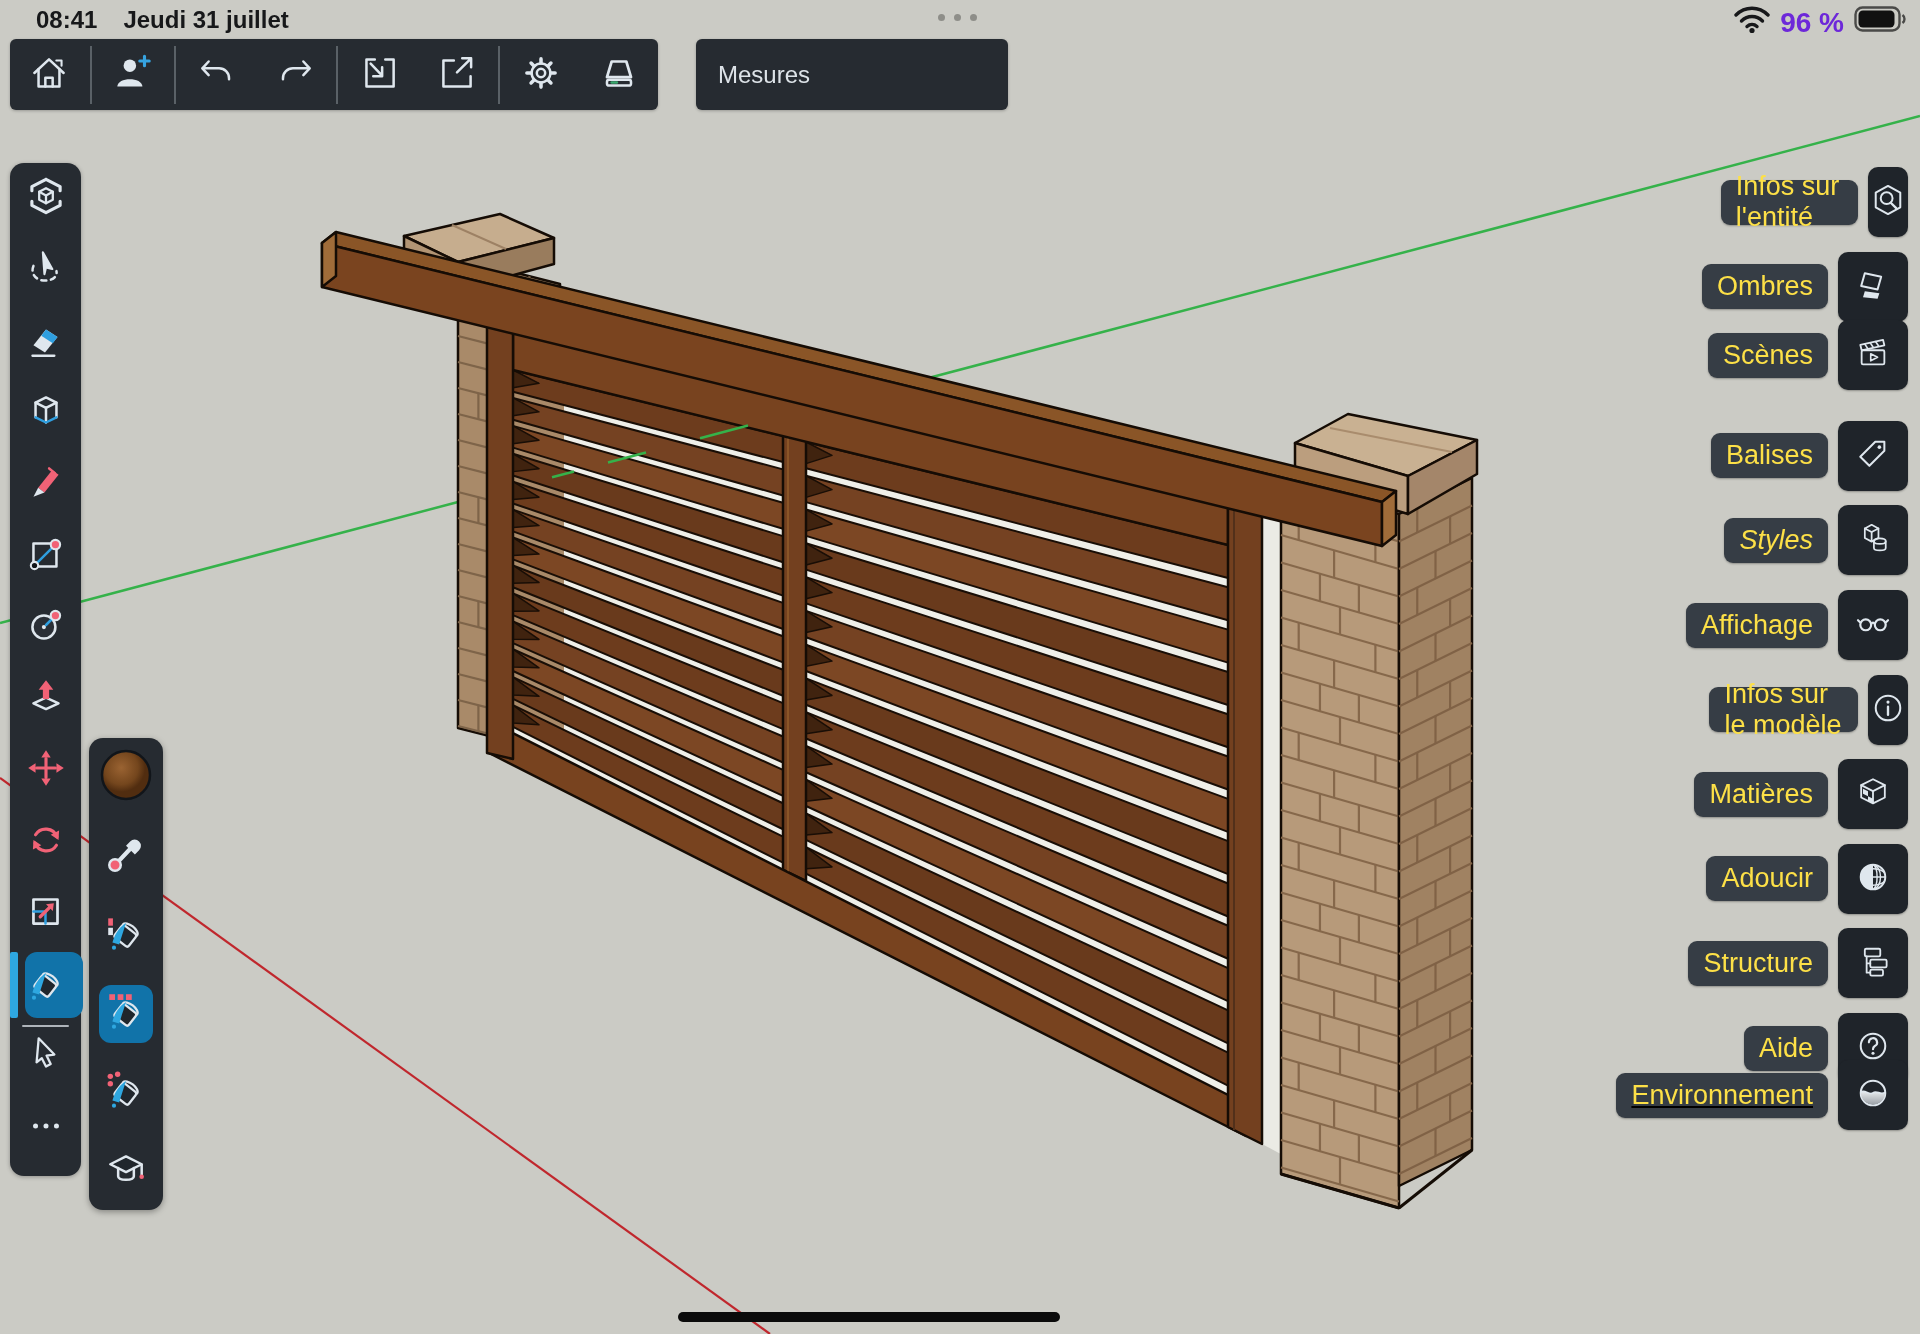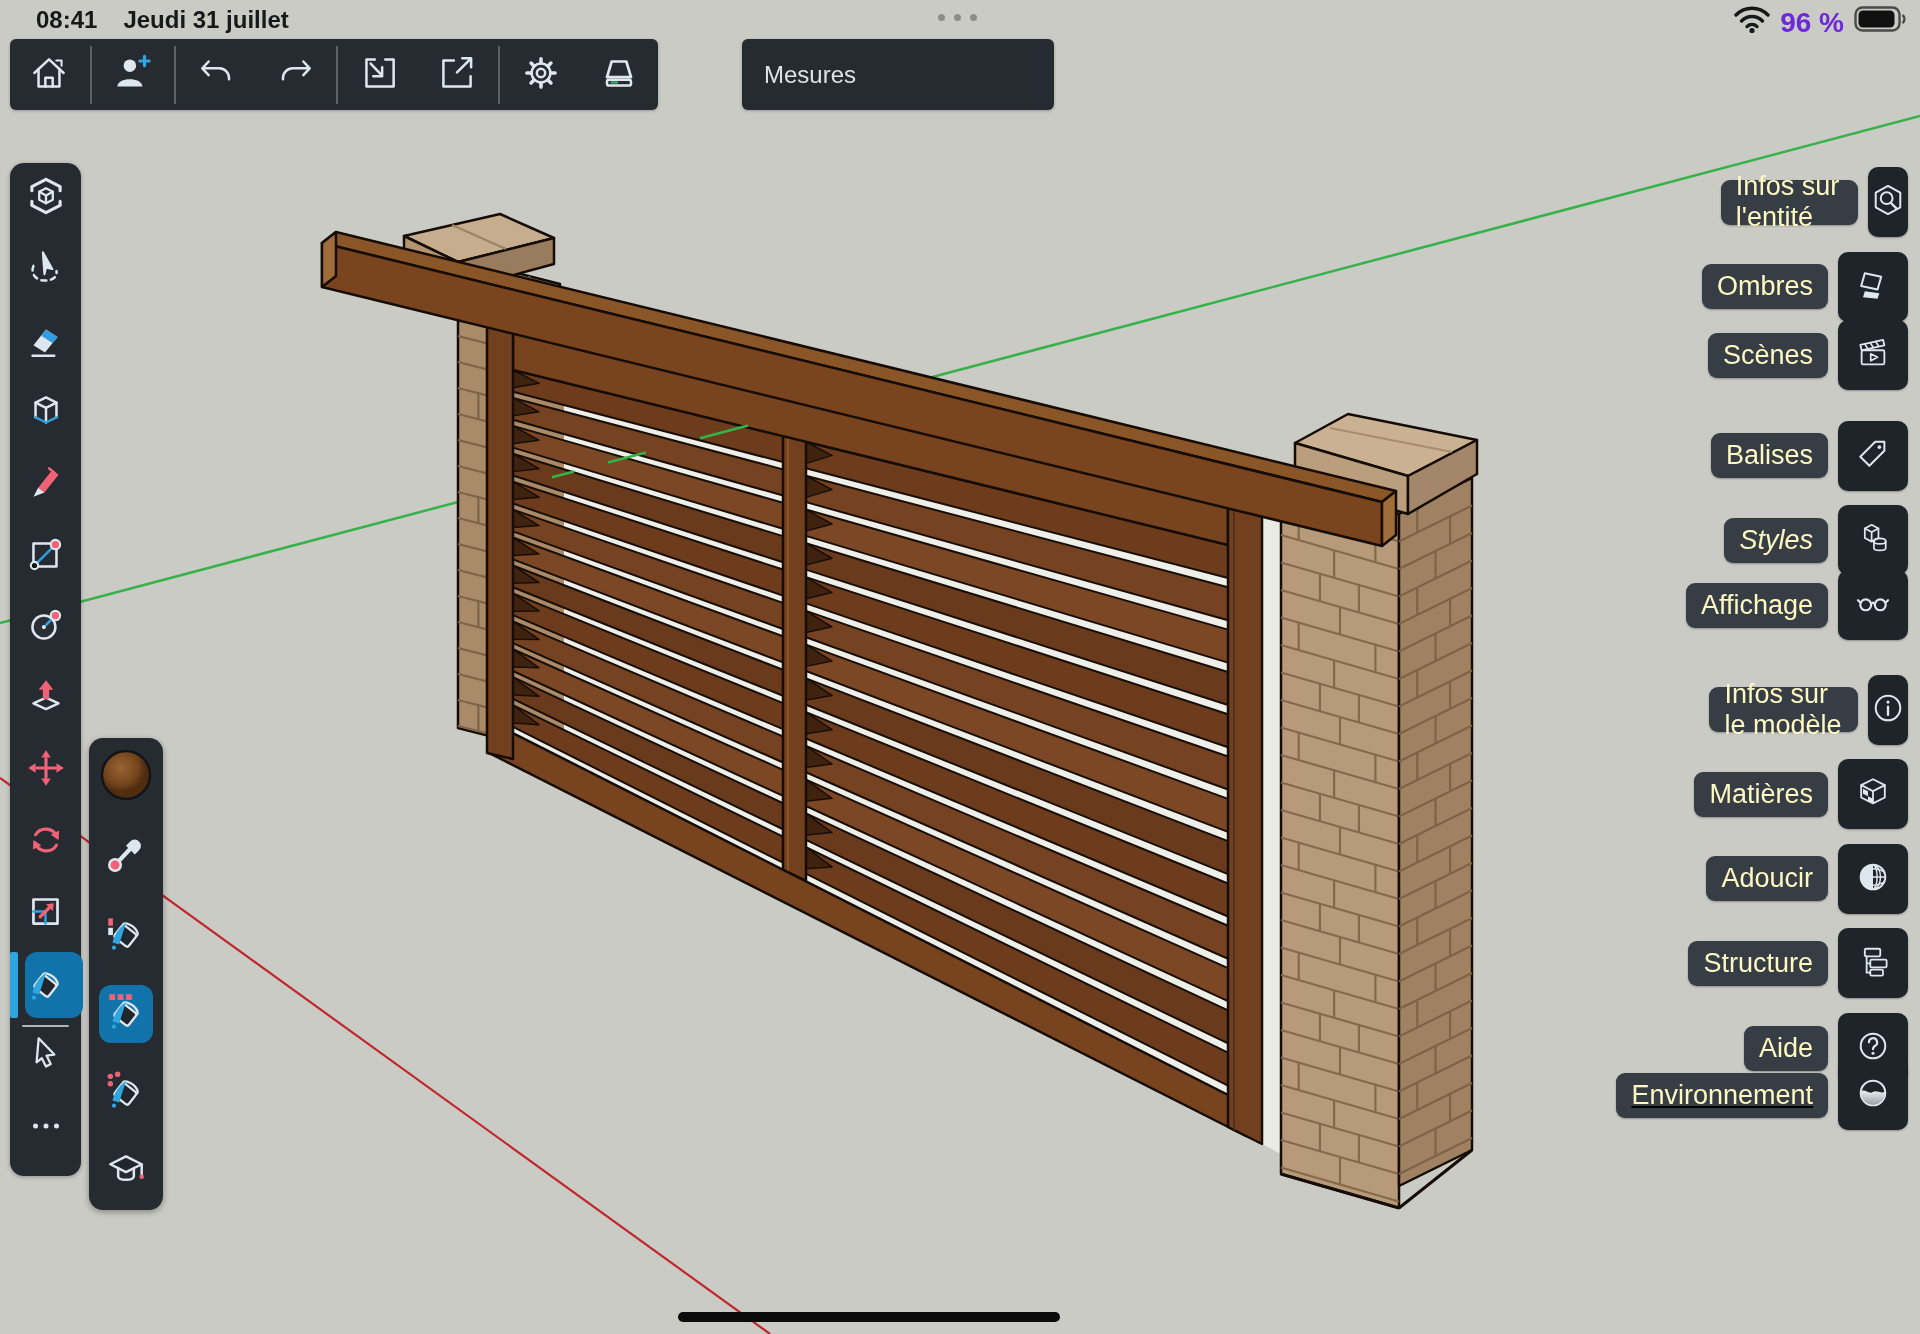--- a/index.html
+++ b/index.html
@@ -27,7 +27,7 @@
   .tb-sep{width:2px;height:58px;background:#5a6167;margin:0 2px;}
   .measures{position:absolute;left:696px;top:39px;width:312px;height:71px;background:#262b31;border-radius:6px;
     display:flex;align-items:center;padding-left:22px;box-sizing:border-box;color:#dde3e8;font-size:24px;z-index:31;
-    box-shadow:0 1px 3px rgba(0,0,0,.25);margin-left:46px;}
+    box-shadow:0 1px 3px rgba(0,0,0,.25);}
 
   
   .sidebar{position:absolute;left:10px;top:163px;width:71px;height:1013px;background:#262b31;border-radius:14px;z-index:31;

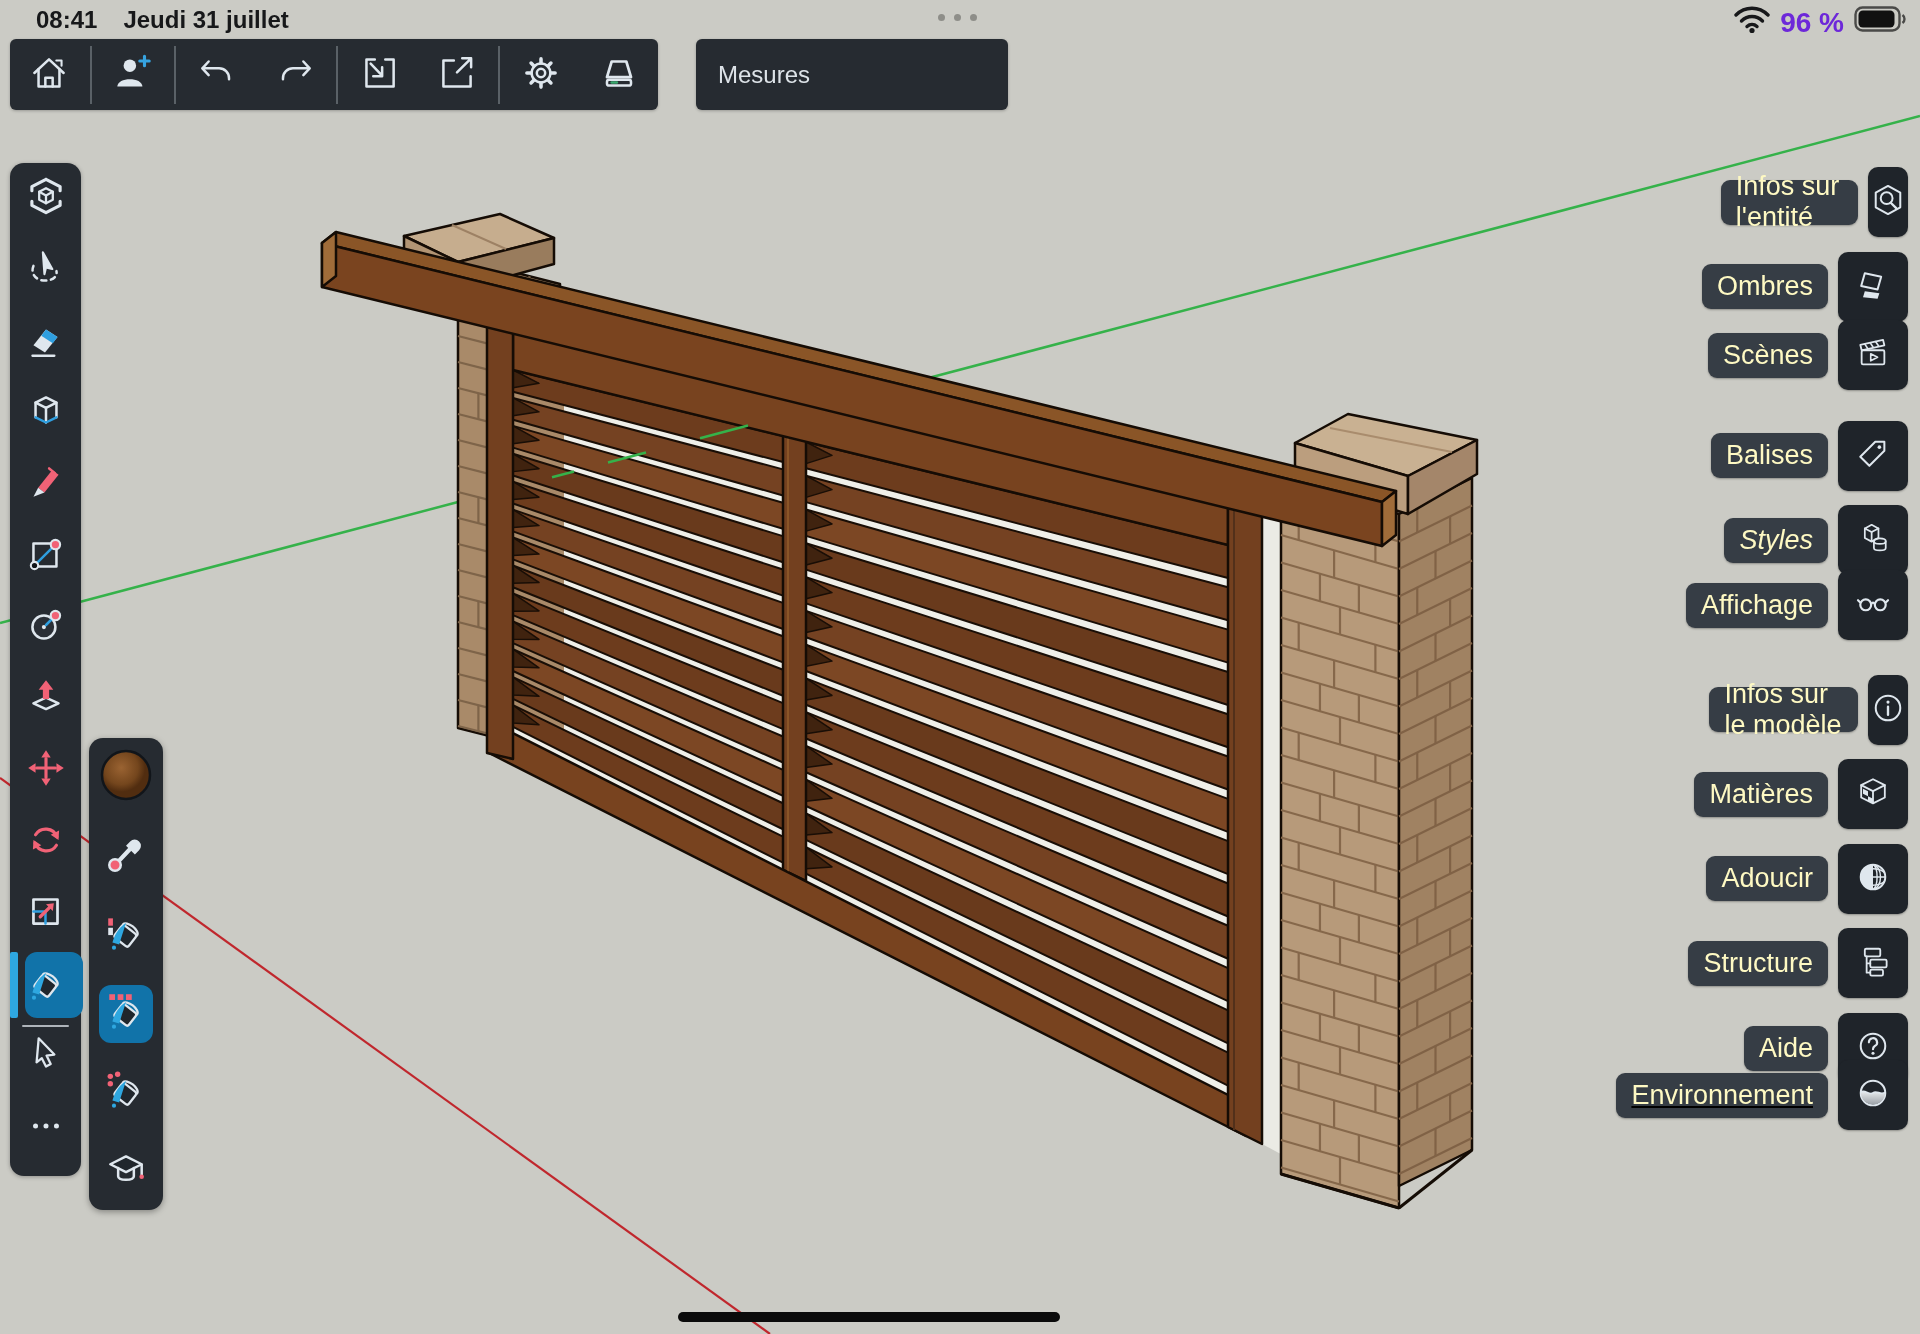--- a/index.html
+++ b/index.html
@@ -47,7 +47,7 @@
   .right-rail{position:absolute;right:0;top:0;z-index:31;}
   .rr-row{position:absolute;right:12px;display:flex;align-items:center;gap:10px;}
   .rr-pill{height:45px;background:#363d45;border-radius:9px;display:flex;align-items:center;
-    padding:0 15px;color:#fef9c3;font-size:27px;cursor:pointer;box-shadow:0 1px 2px rgba(0,0,0,.3);}
+    padding:0 15px;color:#fde047;font-size:27px;cursor:pointer;box-shadow:0 1px 2px rgba(0,0,0,.3);}
   .rr-btn{width:70px;height:70px;background:#1f242a;border-radius:10px;display:flex;align-items:center;justify-content:center;
     cursor:pointer;box-shadow:0 1px 2px rgba(0,0,0,.3);}
 

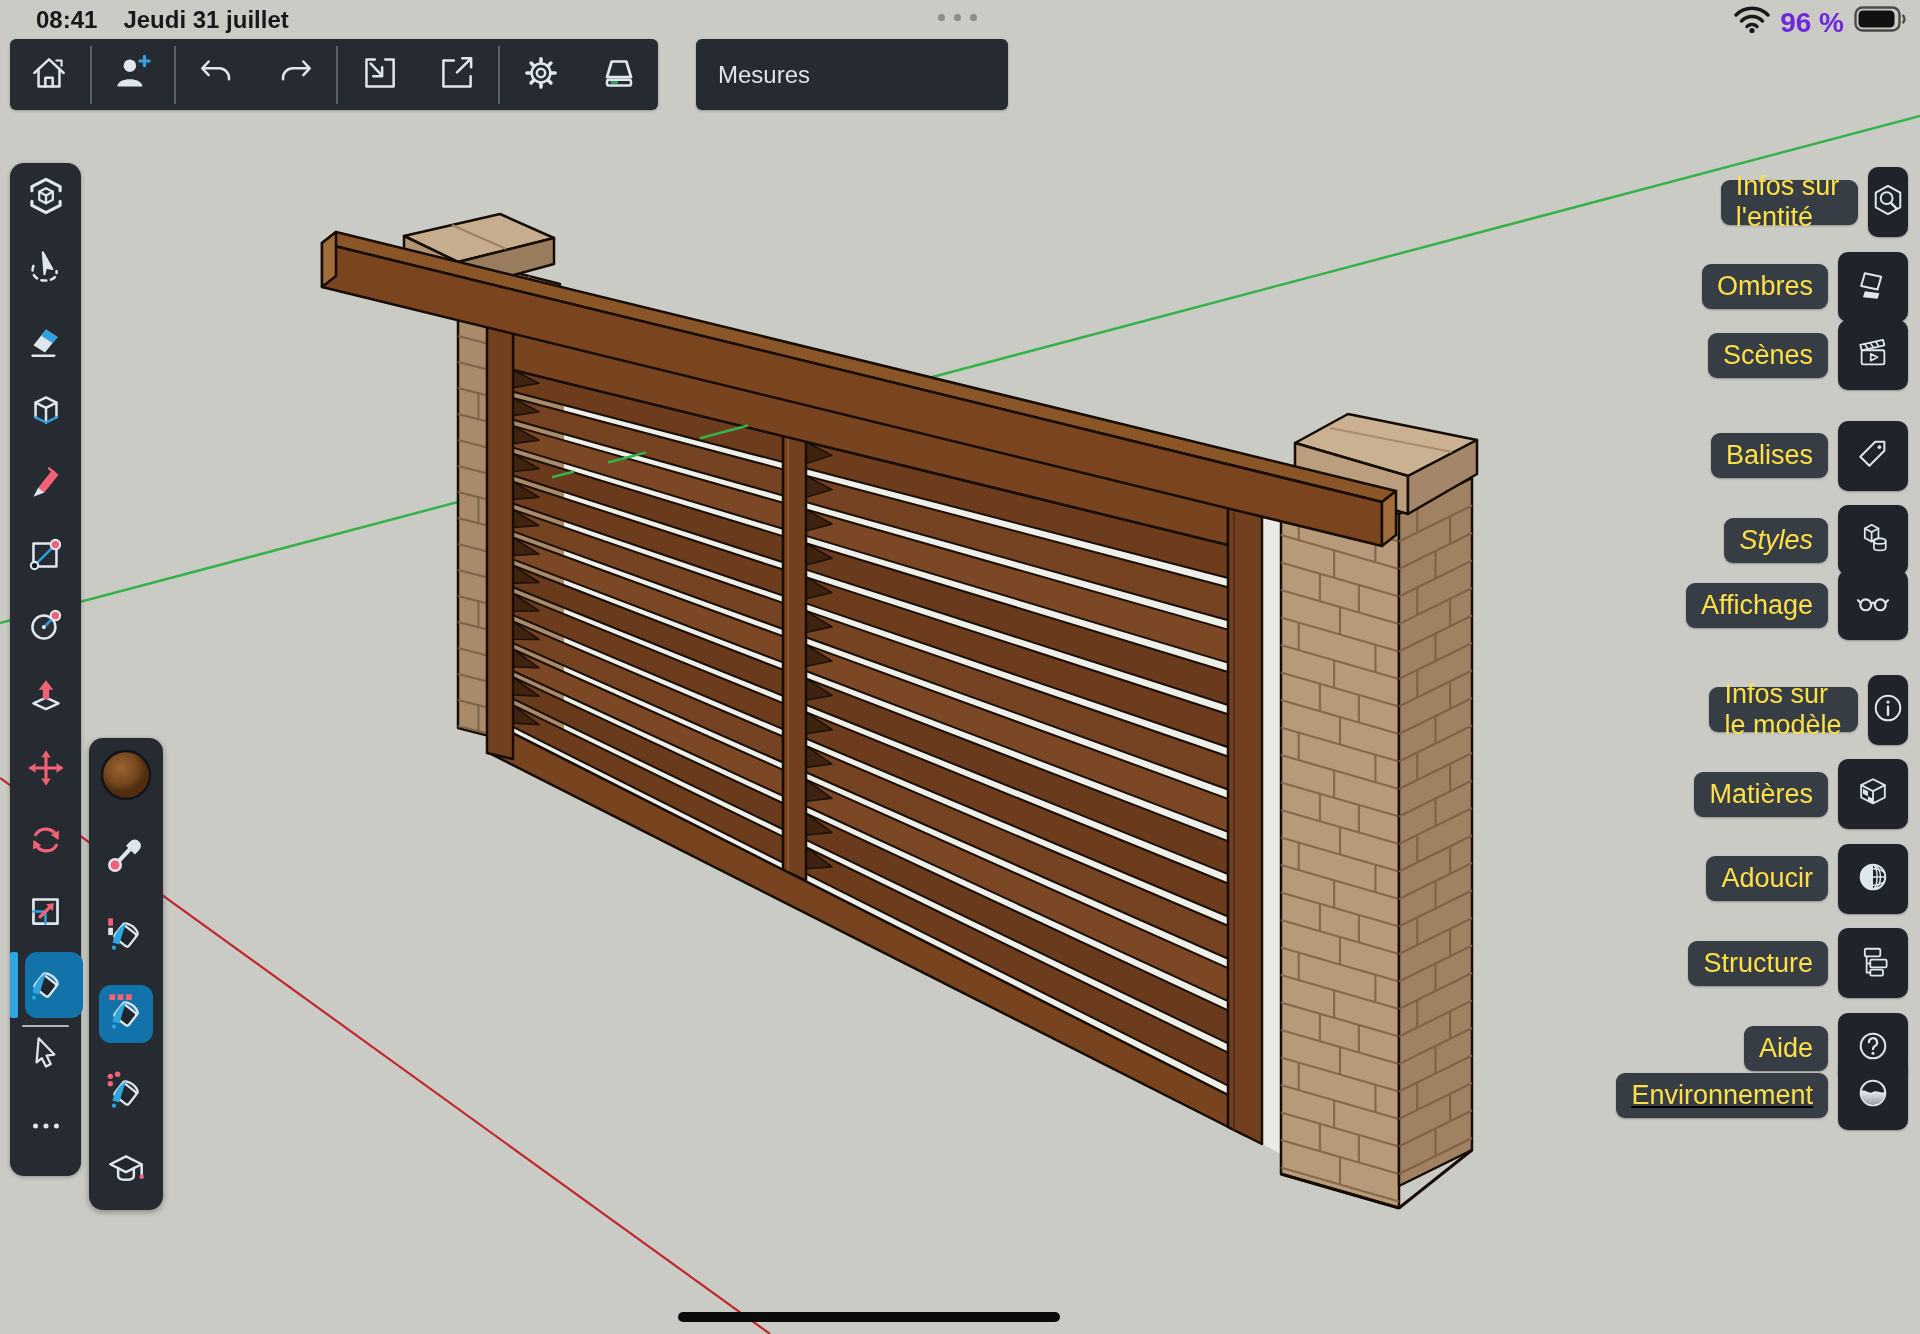--- a/index.html
+++ b/index.html
@@ -660,7 +660,7 @@
             </svg></span>
         </div>
       </div>
-      <div class="rr-row" style="top: 570px; height: 70px; padding-left: 32px;">
+      <div class="rr-row" style="top: 590px; height: 70px; padding-left: 32px;">
         <div class="rr-pill">
           <span>Affichage</span>
         </div>

